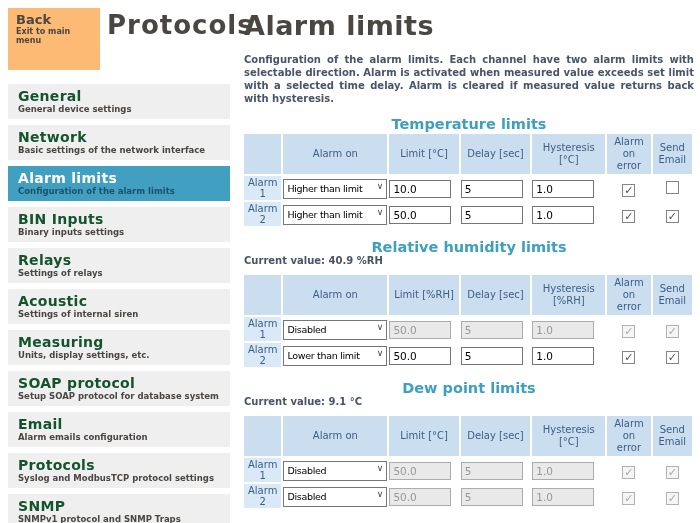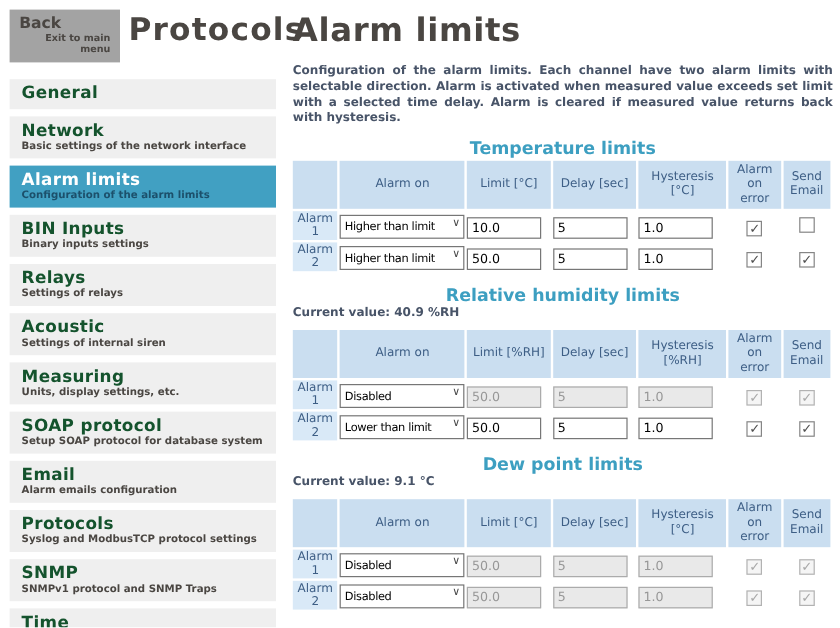--- a/index.html
+++ b/index.html
@@ -9,7 +9,7 @@
 
   
   .sidebar { position:absolute; left:8px; top:8px; width:222px; }
-  .back-box { width:92px; background:#a3a3a3; padding:5px 8px 7px; cursor:pointer; }
+  .back-box { width:92px; background:#fdba74; padding:5px 8px 25px; cursor:pointer; }
   .back-title { font-size:13px; font-weight:bold; color:#4a4642; line-height:14px; }
   .back-sub { font-size:8px; font-weight:bold; color:#4a4642; line-height:9px;text-align:right; }
   .settings-title { position:absolute; left:99px; top:2px; font-size:26px; font-weight:bold; color:#4a4642; letter-spacing:1px; }

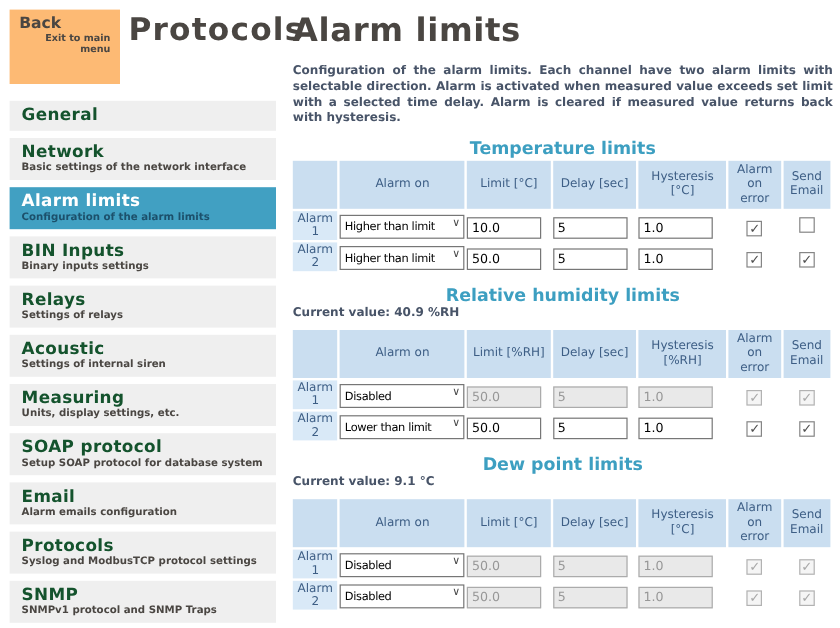--- a/index.html
+++ b/index.html
@@ -11,7 +11,7 @@
   .sidebar { position:absolute; left:8px; top:8px; width:222px; }
   .back-box { width:92px; background:#fdba74; padding:5px 8px 25px; cursor:pointer; }
   .back-title { font-size:13px; font-weight:bold; color:#4a4642; line-height:14px; }
-  .back-sub { font-size:8px; font-weight:bold; color:#4a4642; line-height:9px;text-align:right; }
+  .back-sub { font-size:8px; font-weight:bold; color:#4a4642; line-height:9px; }
   .settings-title { position:absolute; left:99px; top:2px; font-size:26px; font-weight:bold; color:#4a4642; letter-spacing:1px; }
   .menu { margin-top:14px; }
   .side-item { background:#efefef; padding:4px 10px 5px; margin-bottom:6px; cursor:pointer; }

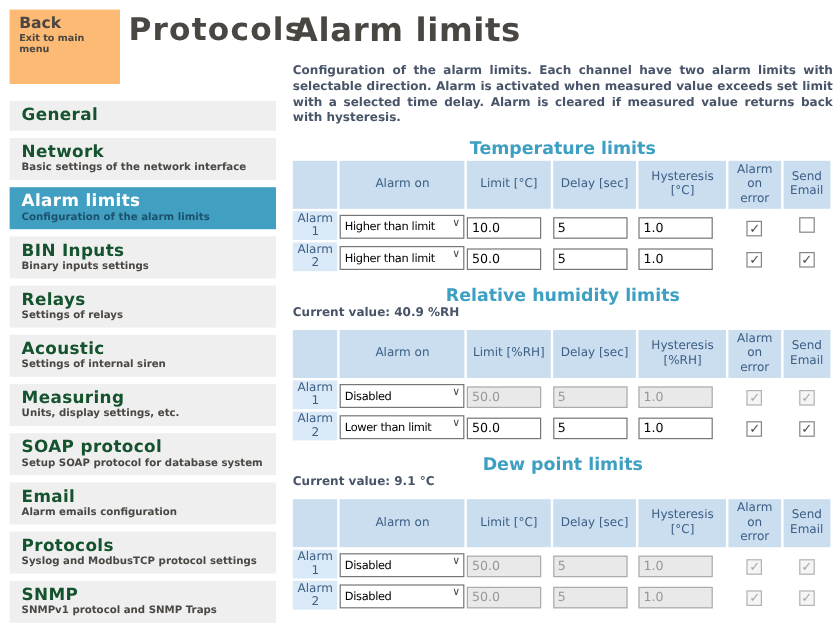--- a/index.html
+++ b/index.html
@@ -62,6 +62,7 @@
     <div class="menu">
       <div class="side-item">
         <div class="si-title">General</div>
+        <div class="si-sub">General device settings</div>
       </div>
       <div class="side-item">
         <div class="si-title">Network</div>

